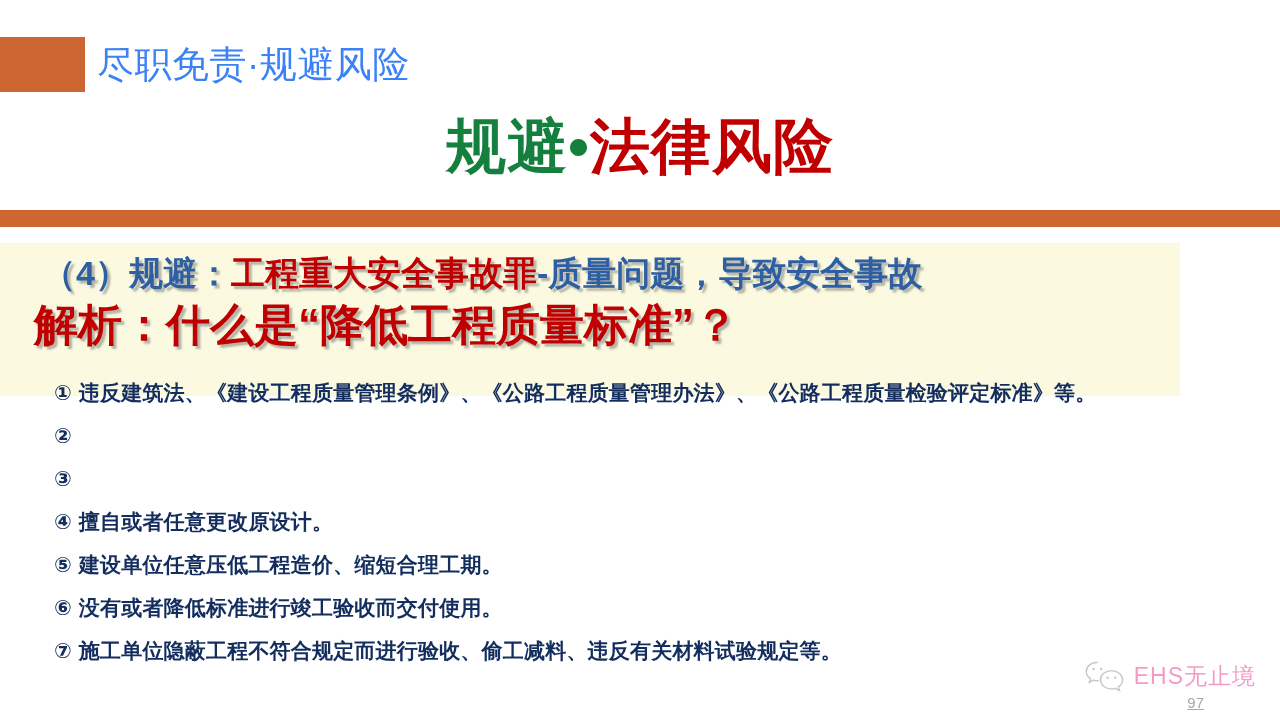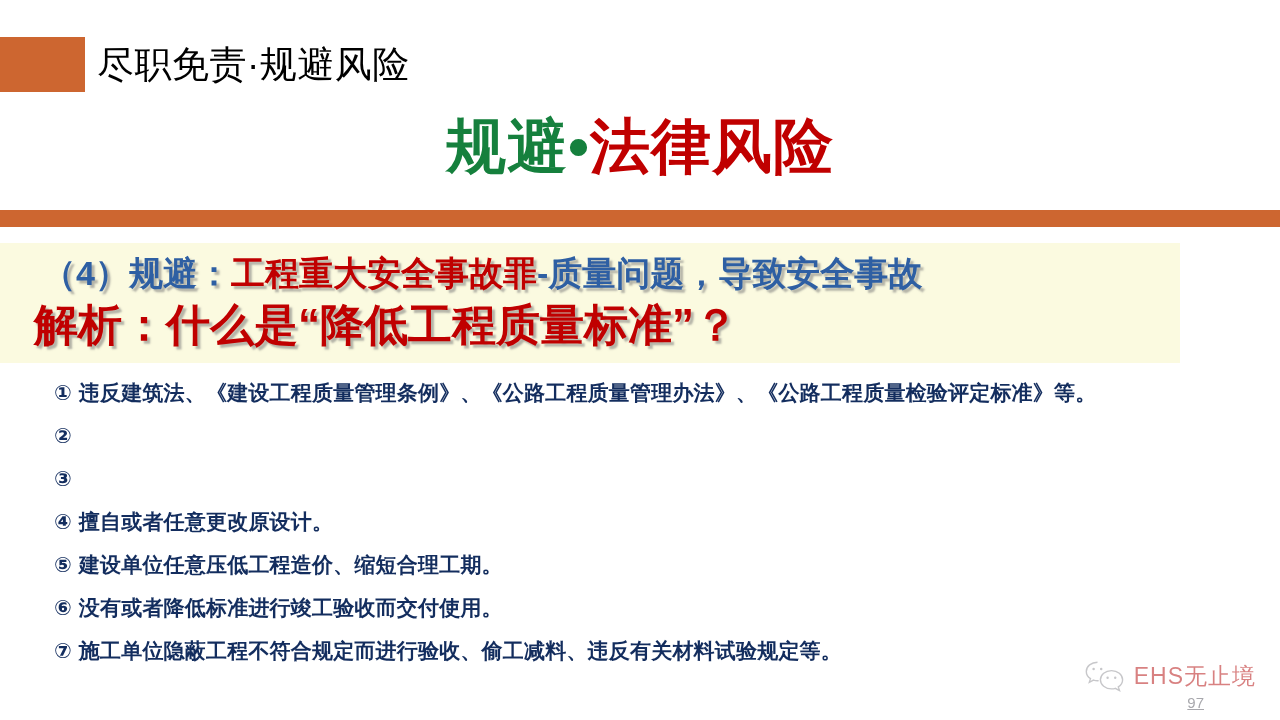--- a/index.html
+++ b/index.html
@@ -30,7 +30,7 @@
     top: 40px;
     font-size: 37px;
     line-height: 50px;
-    color: #000000;
+    color: #3b82f6;
     font-weight: 400;
     letter-spacing: 0.5px;
     white-space: nowrap;

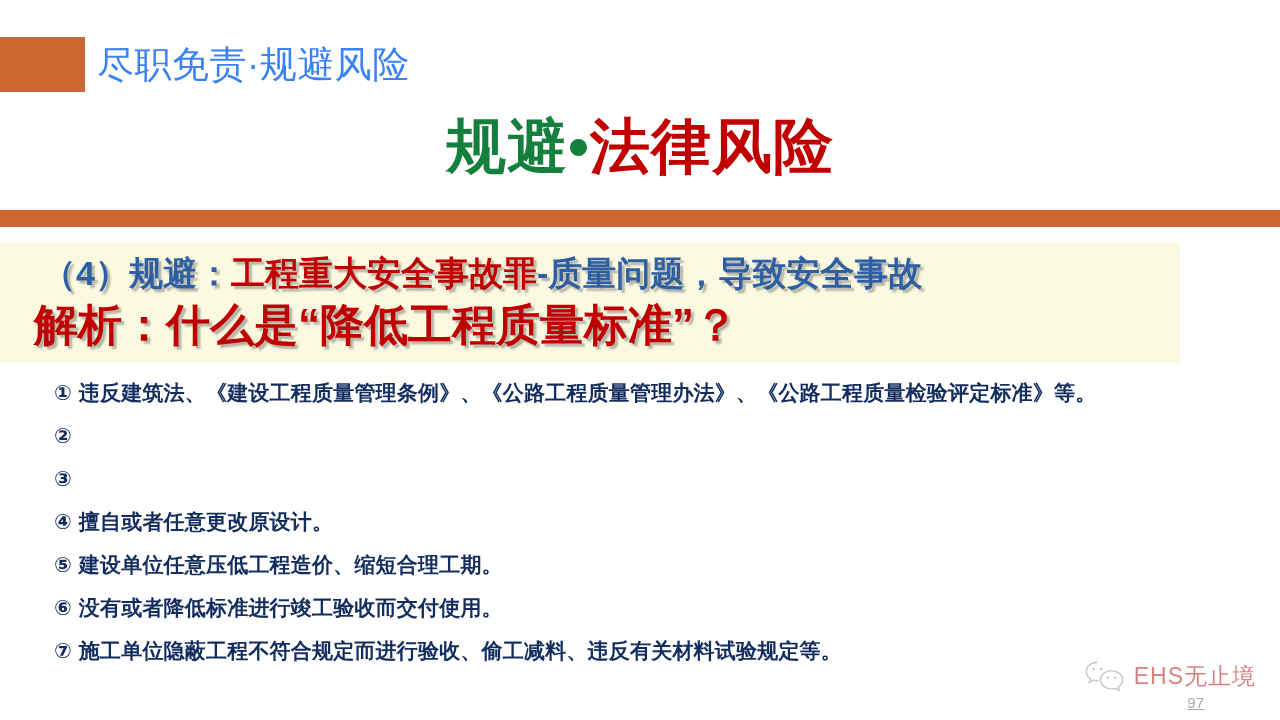--- a/index.html
+++ b/index.html
@@ -68,7 +68,7 @@
     left: 0;
     top: 243px;
     width: 1180px;
-    height: 120px;
+    height: 153px;
     background: #fbfae0;
   }
   .hl-line {

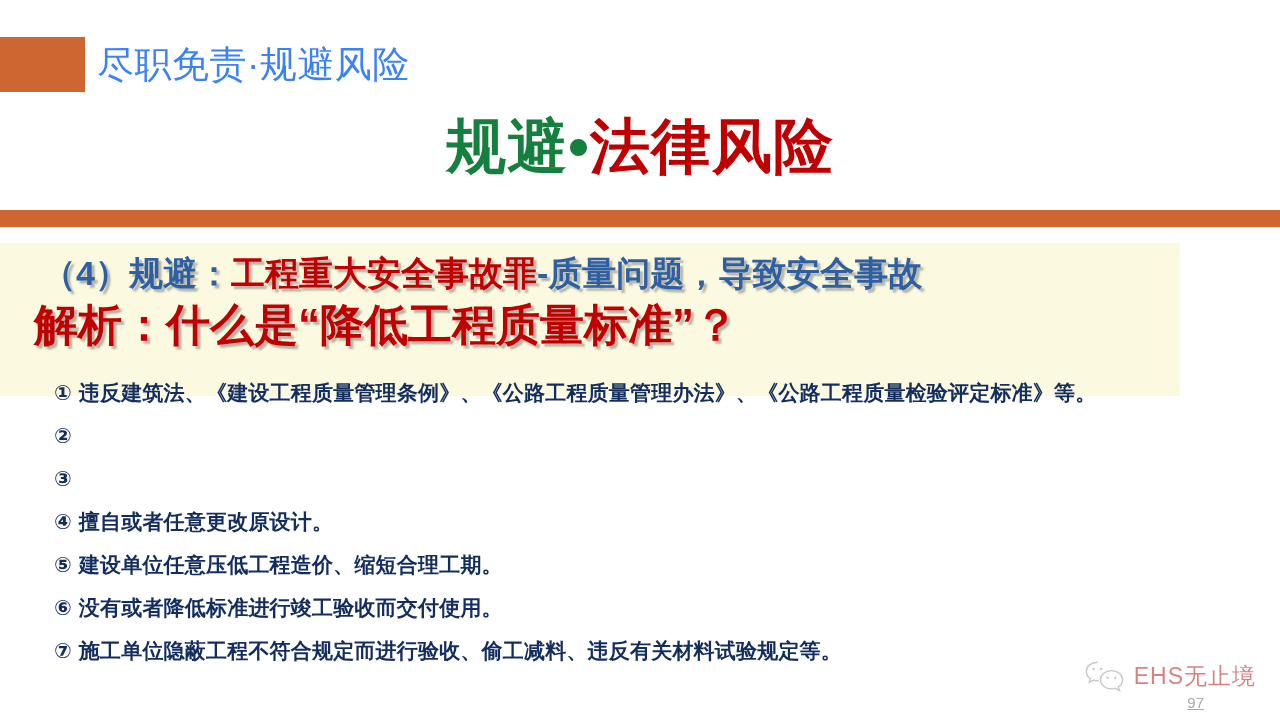--- a/index.html
+++ b/index.html
@@ -140,7 +140,7 @@
   #watermark .wm-text {
     font-size: 23px;
     line-height: 26px;
-    color: #b91c1c;
+    color: #ec4899;
     letter-spacing: 1px;
     white-space: nowrap;
   }

